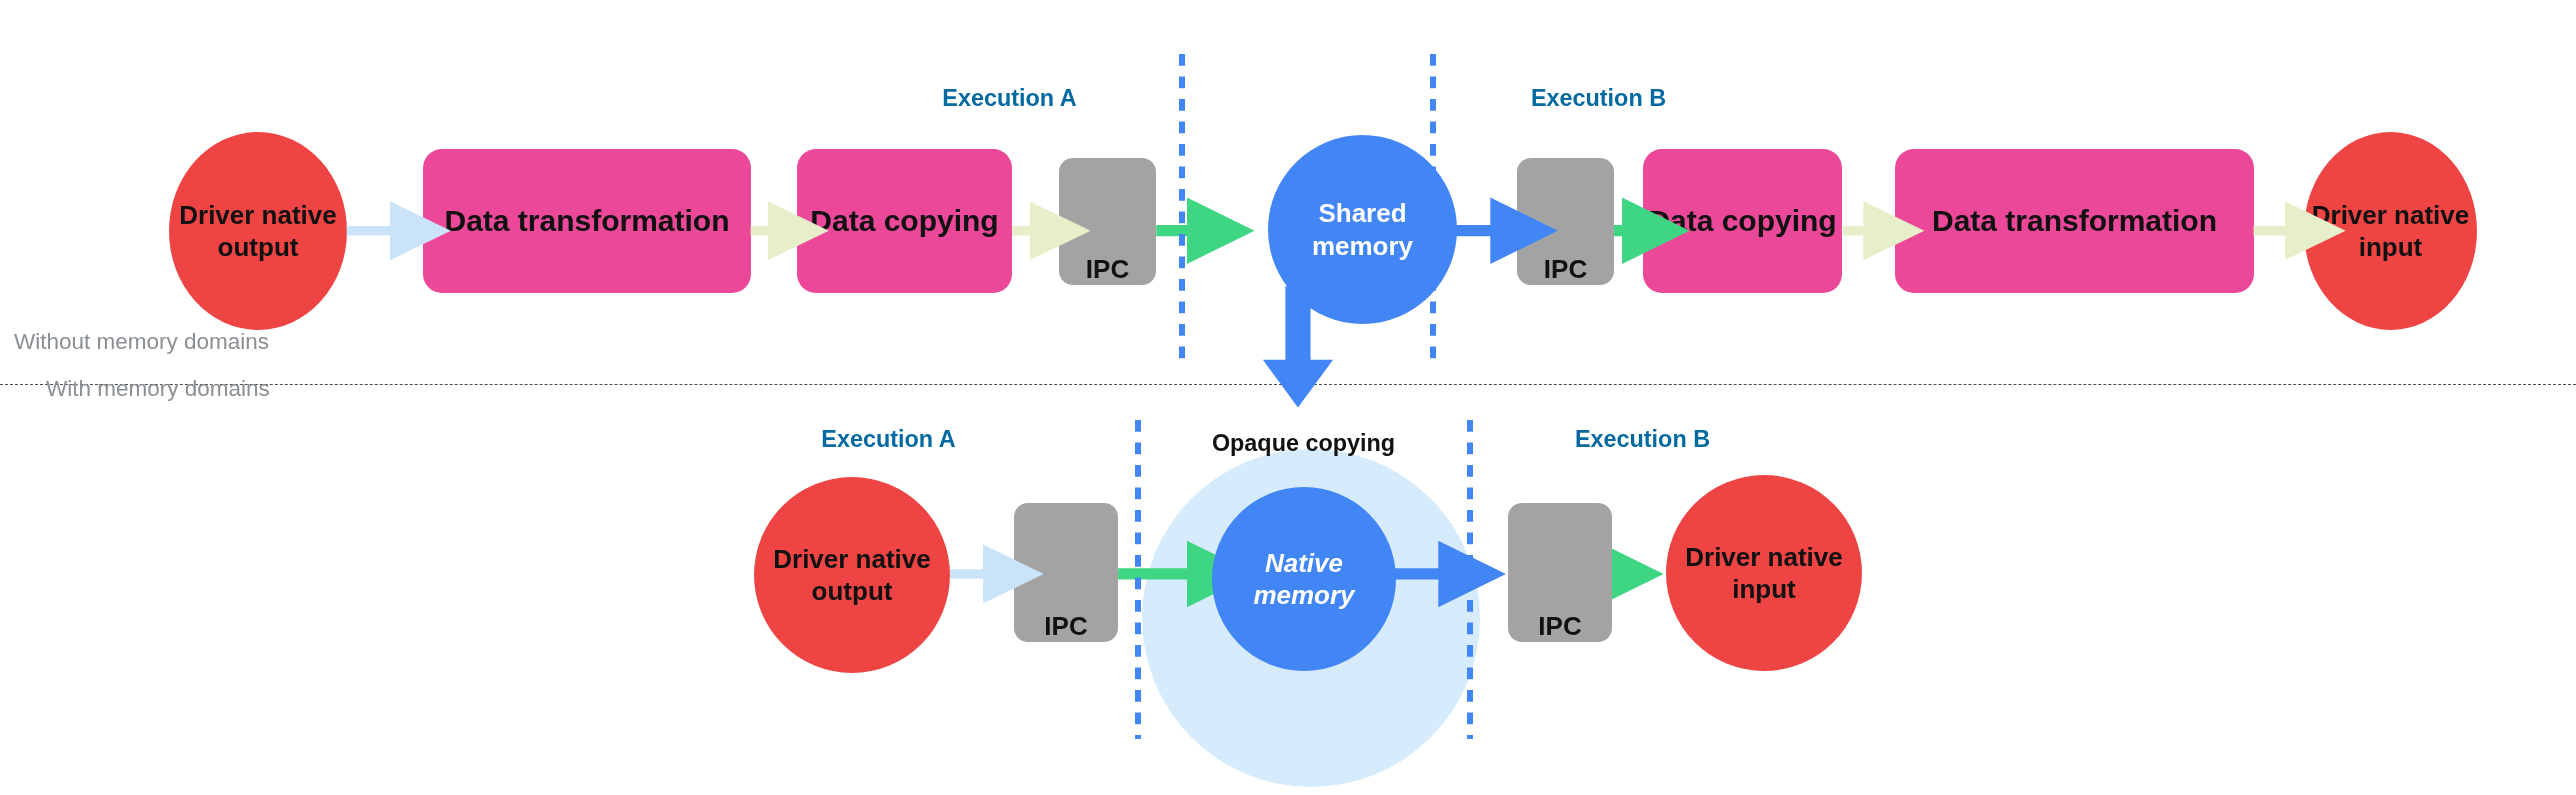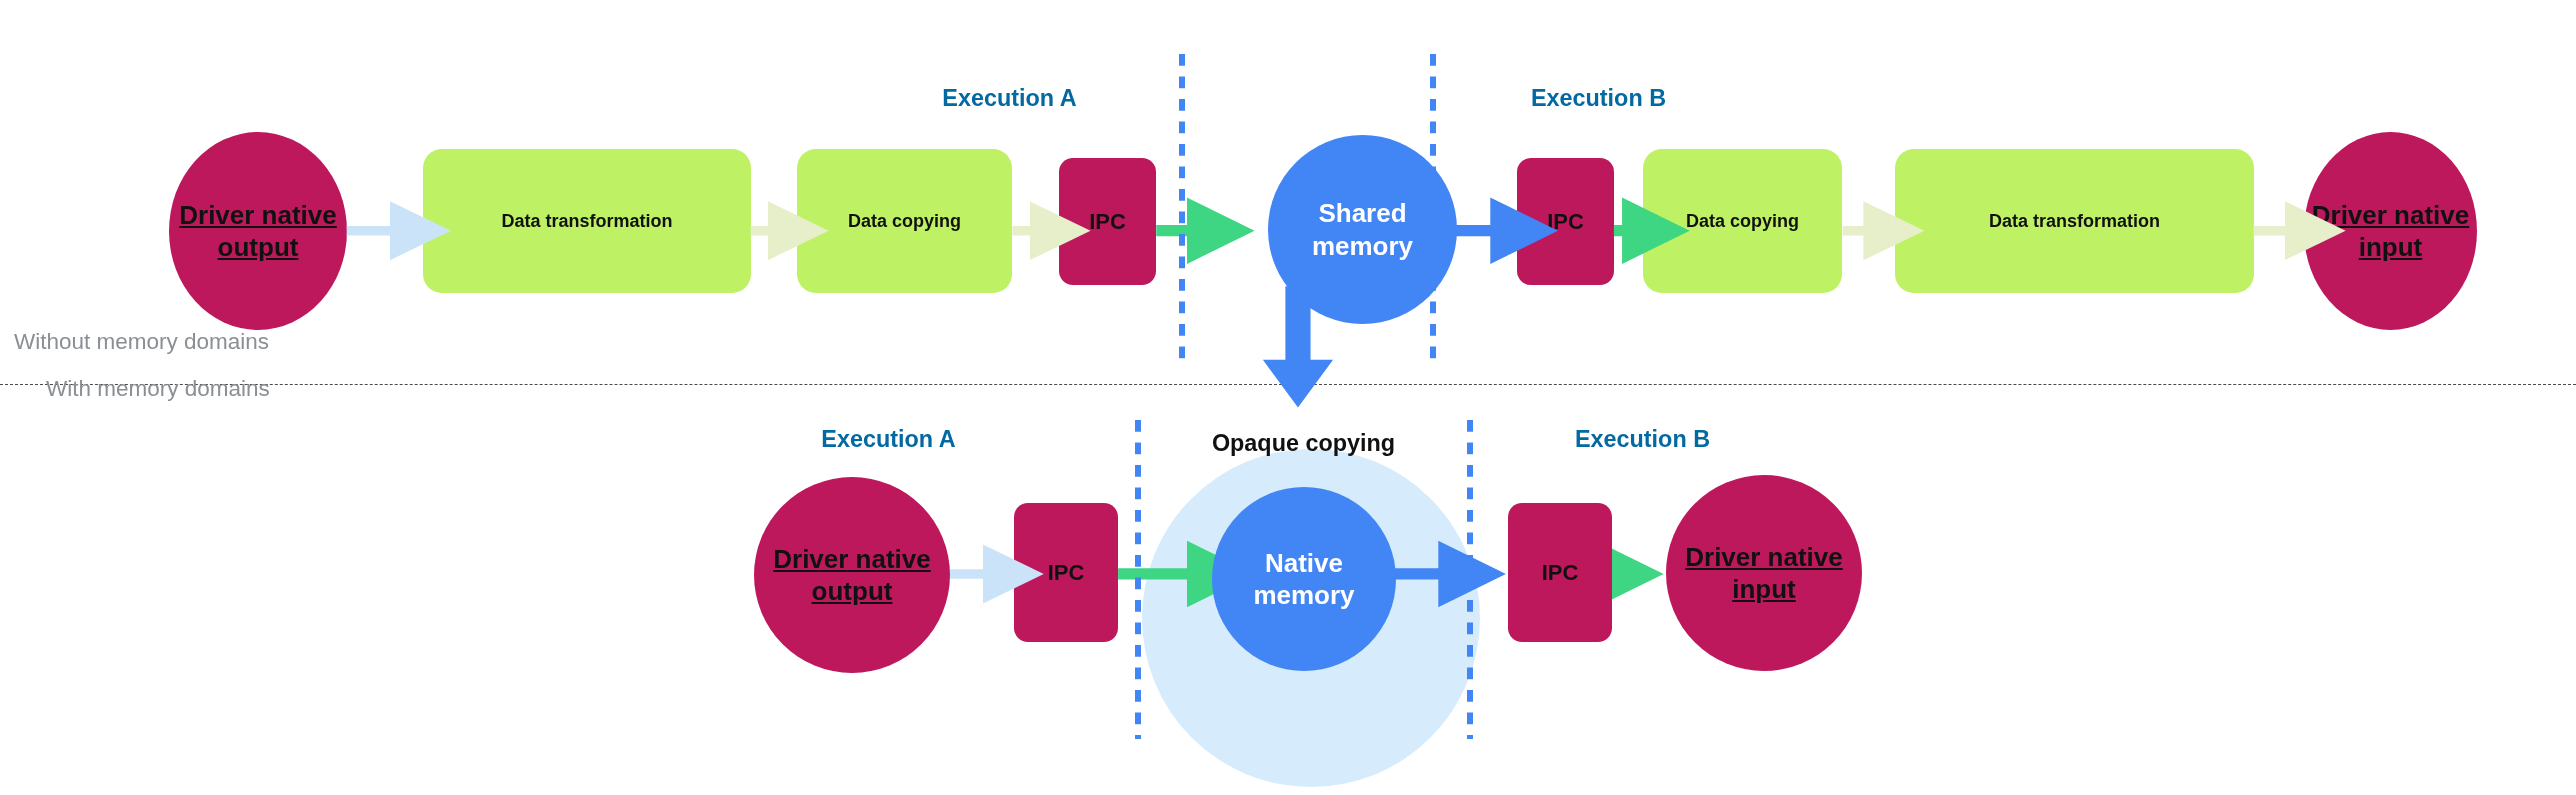--- a/index.html
+++ b/index.html
@@ -30,10 +30,9 @@
   
   .circle-light {
     border-radius: 50%;
-    background: #be185d;
+    background: #ef4444;
     color: #111111;
     font-size: 26px;
-    text-decoration: underline;
   }
   .circle-blue {
     border-radius: 50%;

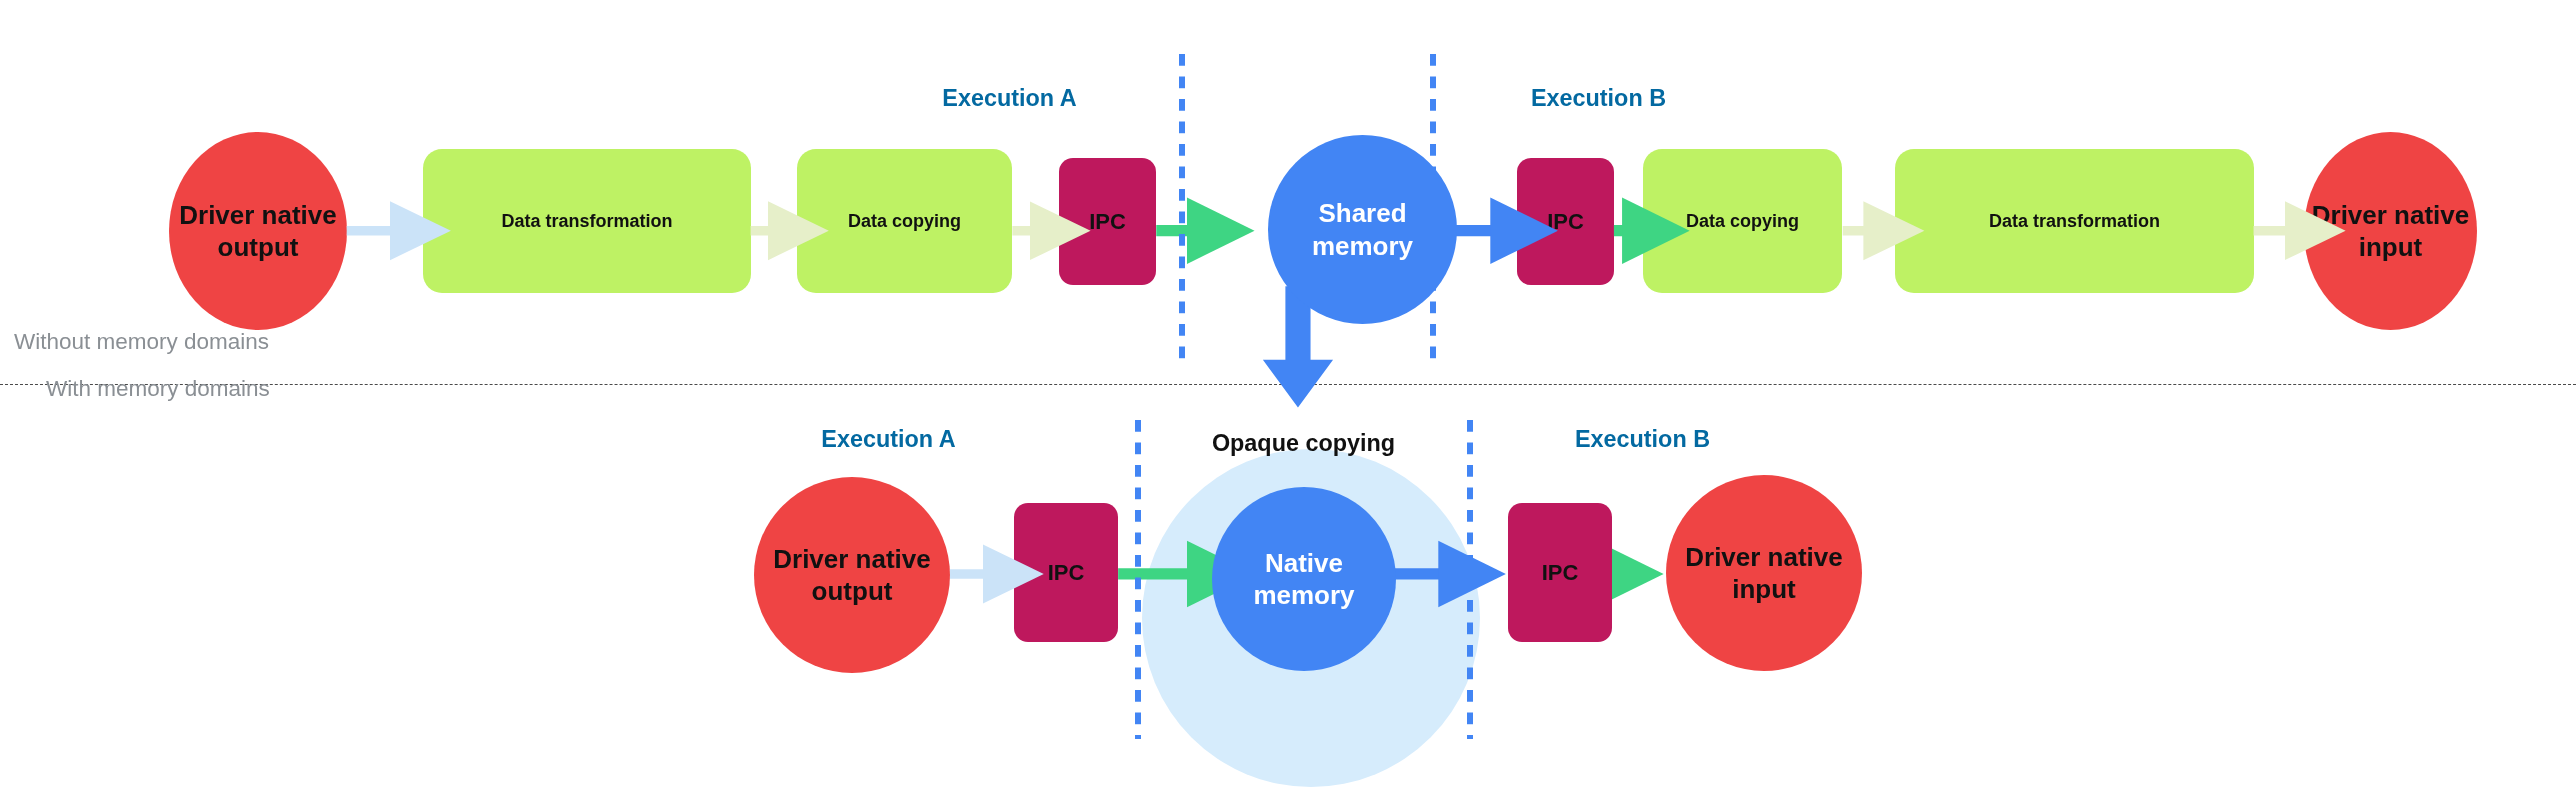--- a/index.html
+++ b/index.html
@@ -46,10 +46,10 @@
   }
   
   .box-yellow {
-    background: #bef264;
+    background: #ec4899;
     border-radius: 19px;
     color: #111111;
-    font-size: 18px;
+    font-size: 30px;
   }
   .box-green {
     background: #be185d;

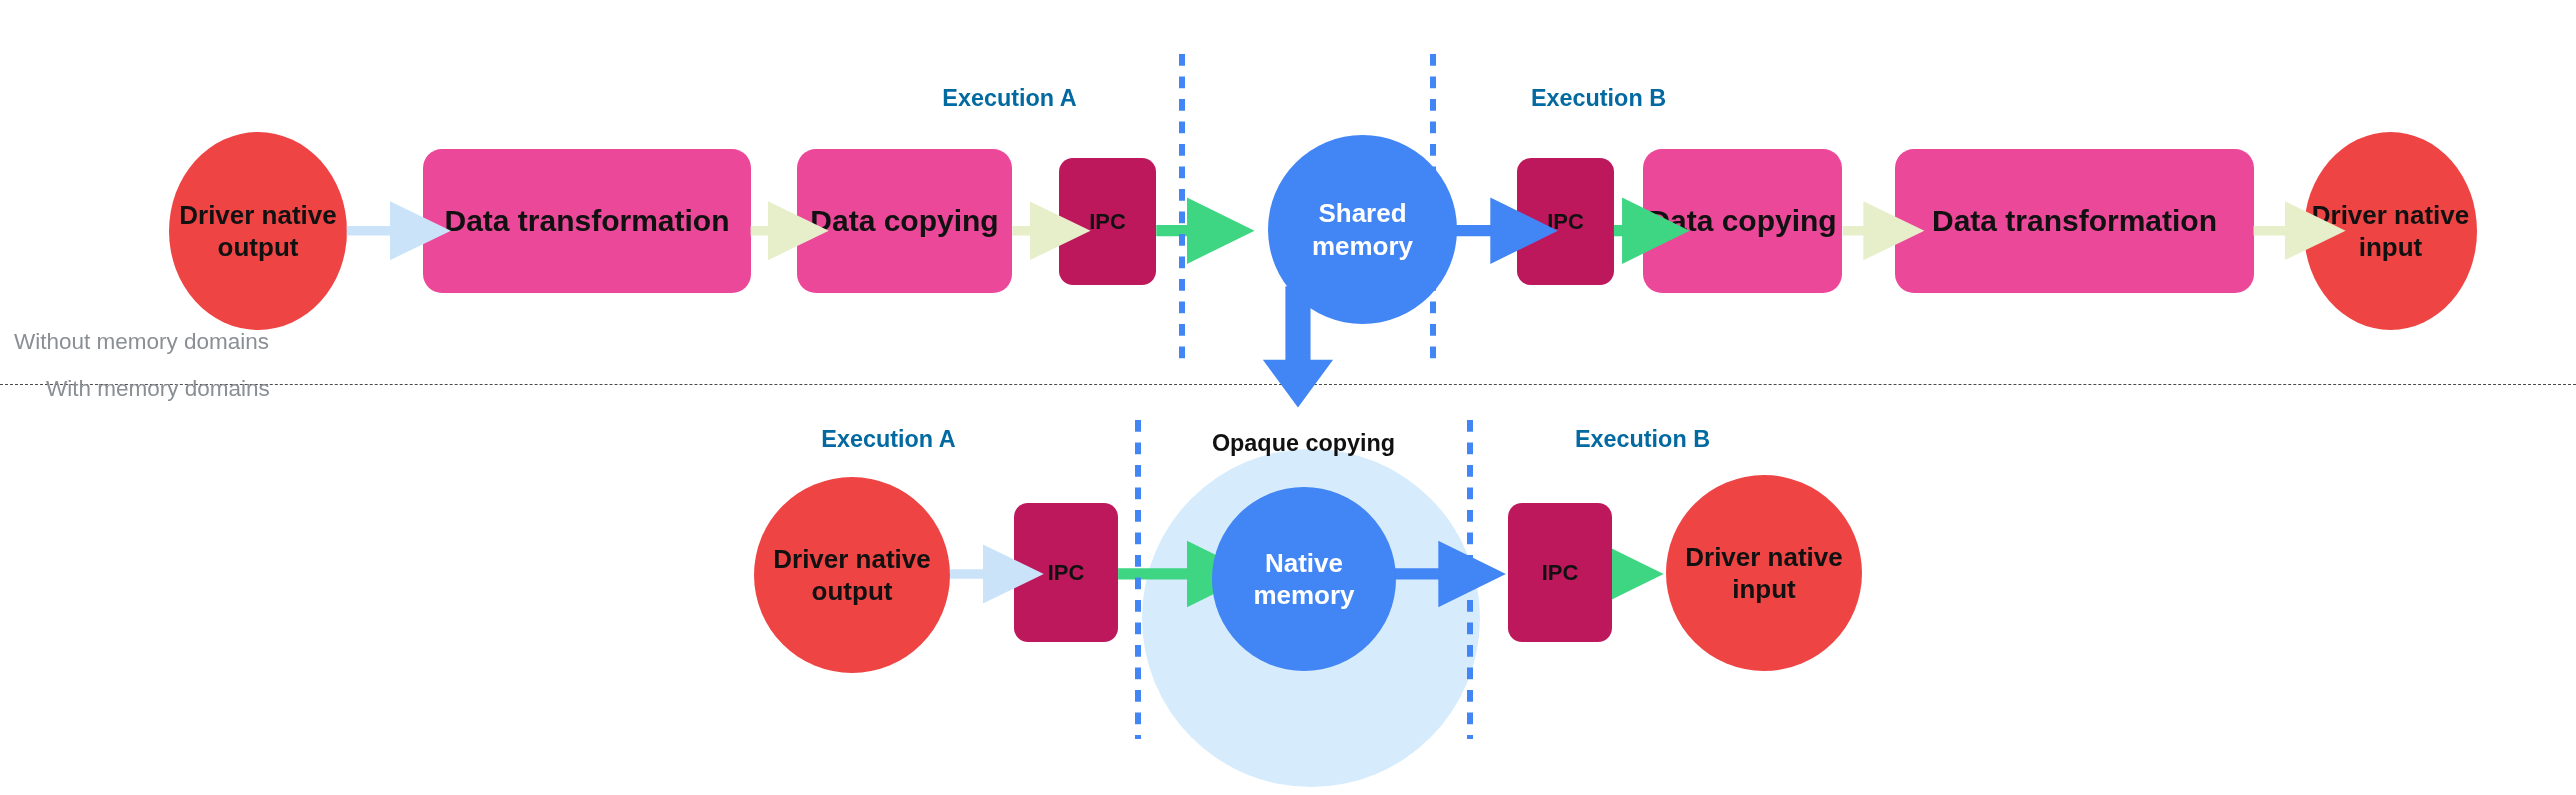--- a/index.html
+++ b/index.html
@@ -52,10 +52,11 @@
     font-size: 30px;
   }
   .box-green {
-    background: #be185d;
+    background: #a3a3a3;
     border-radius: 14px;
     color: #111111;
-    font-size: 22px;
+    font-size: 26px;
+    align-items: flex-end;
   }
   
   .exec-label {

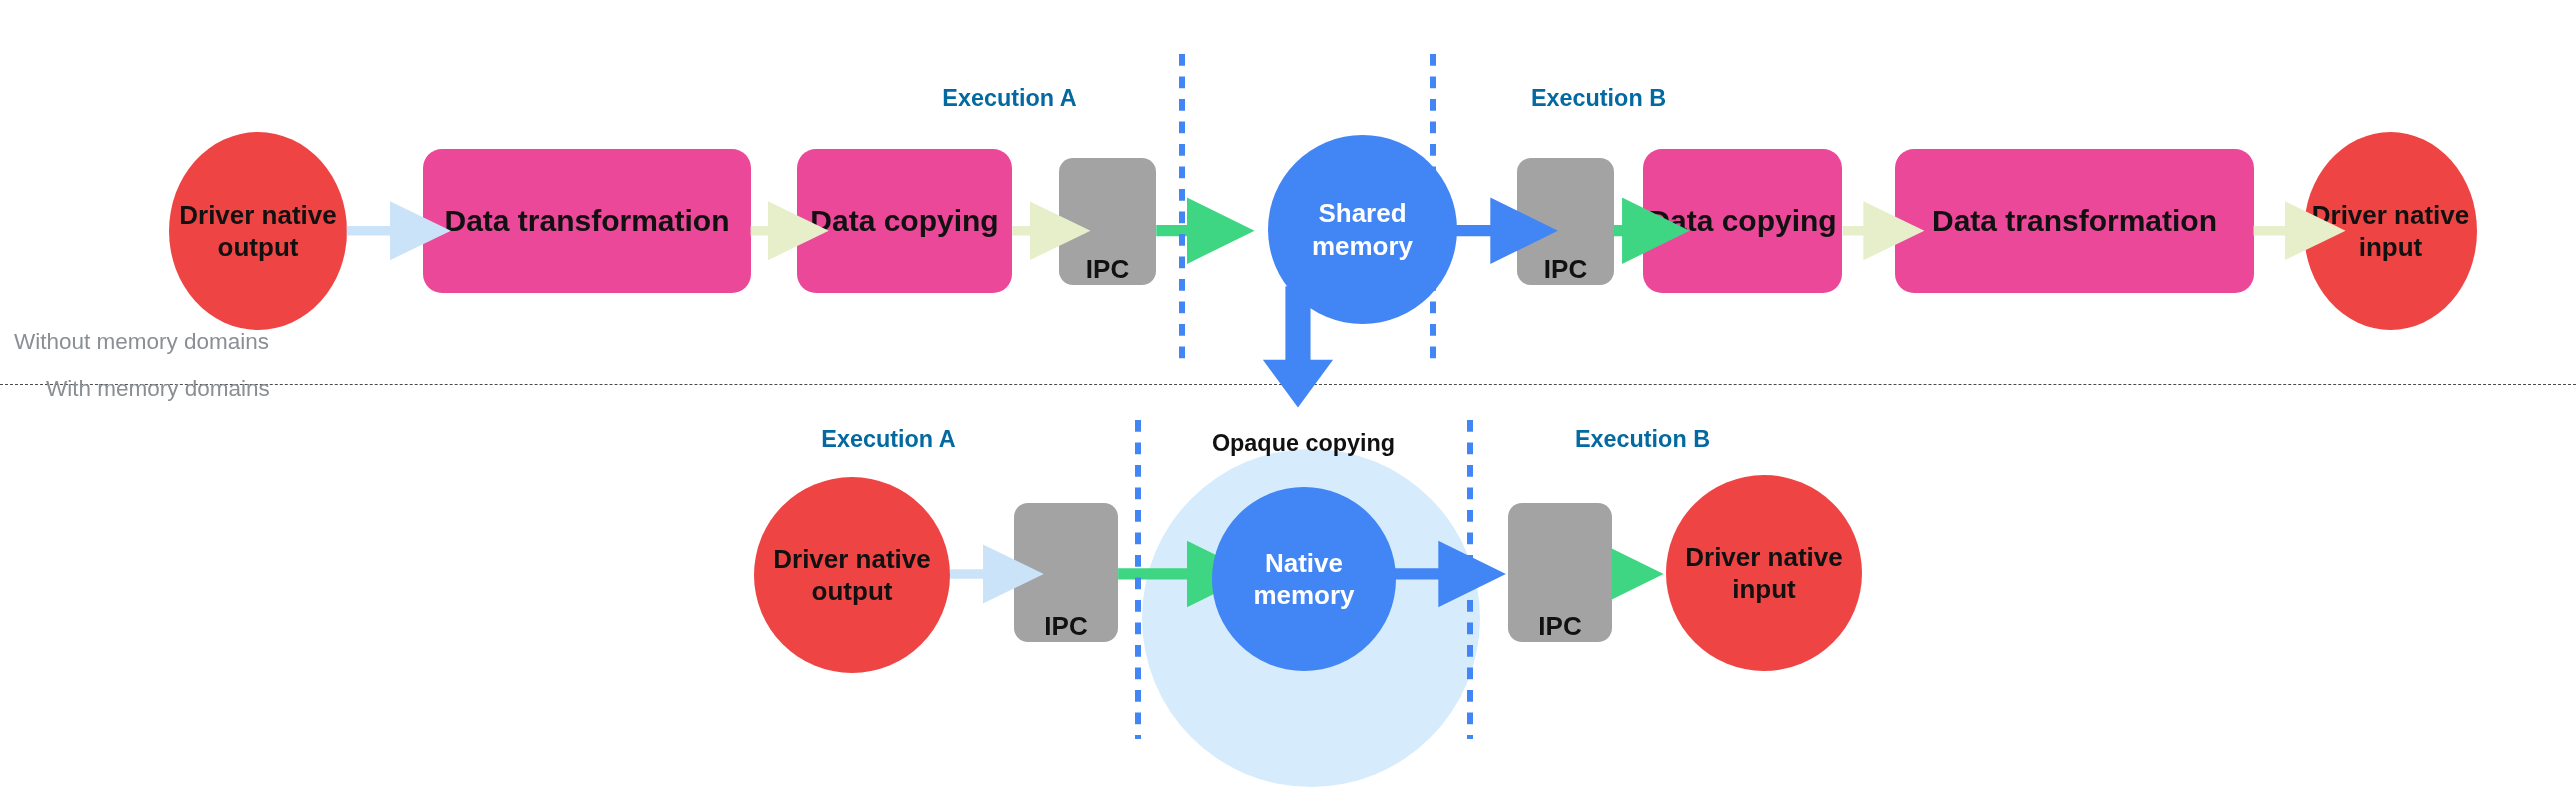--- a/index.html
+++ b/index.html
@@ -216,7 +216,7 @@
       <span>IPC</span>
     </div>
 
-    <div class="node circle-blue" style="left:1212px; top:487px; width:184px; height:184px; z-index:6;">
+    <div class="node circle-blue" style="left:1212px; top:487px; width:184px; height:184px; z-index:6;font-style:italic;">
       <span>Native memory</span>
     </div>
 

